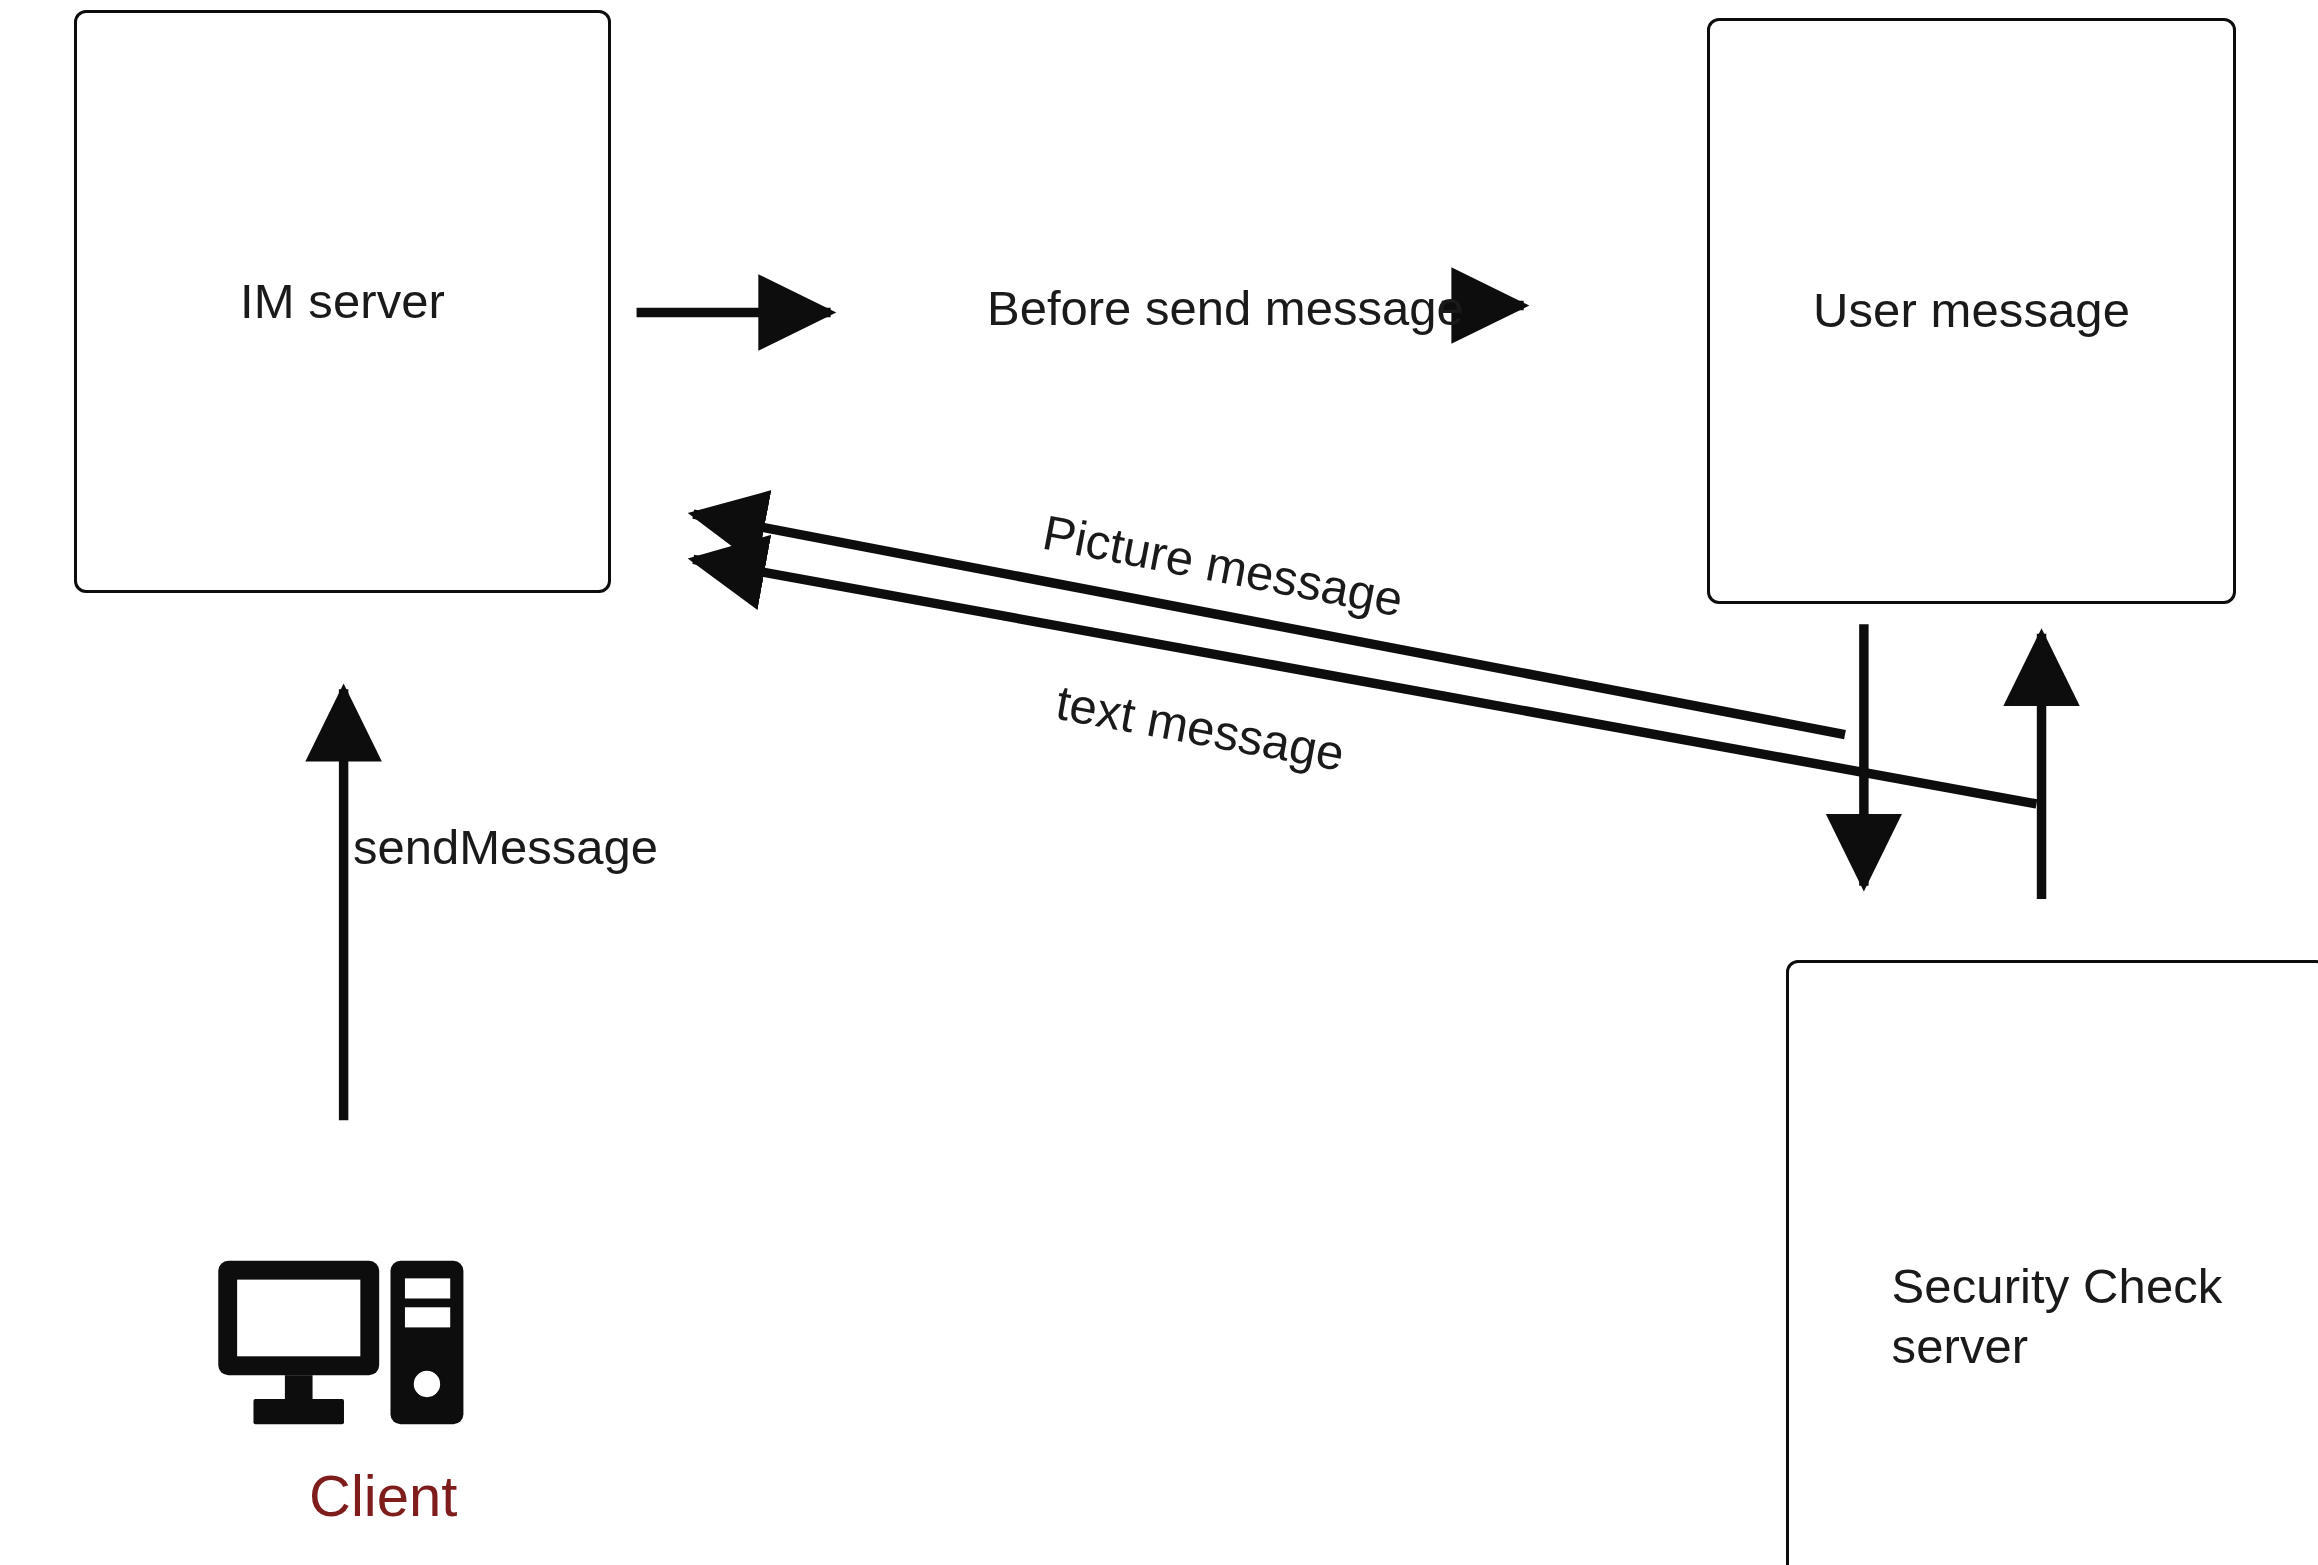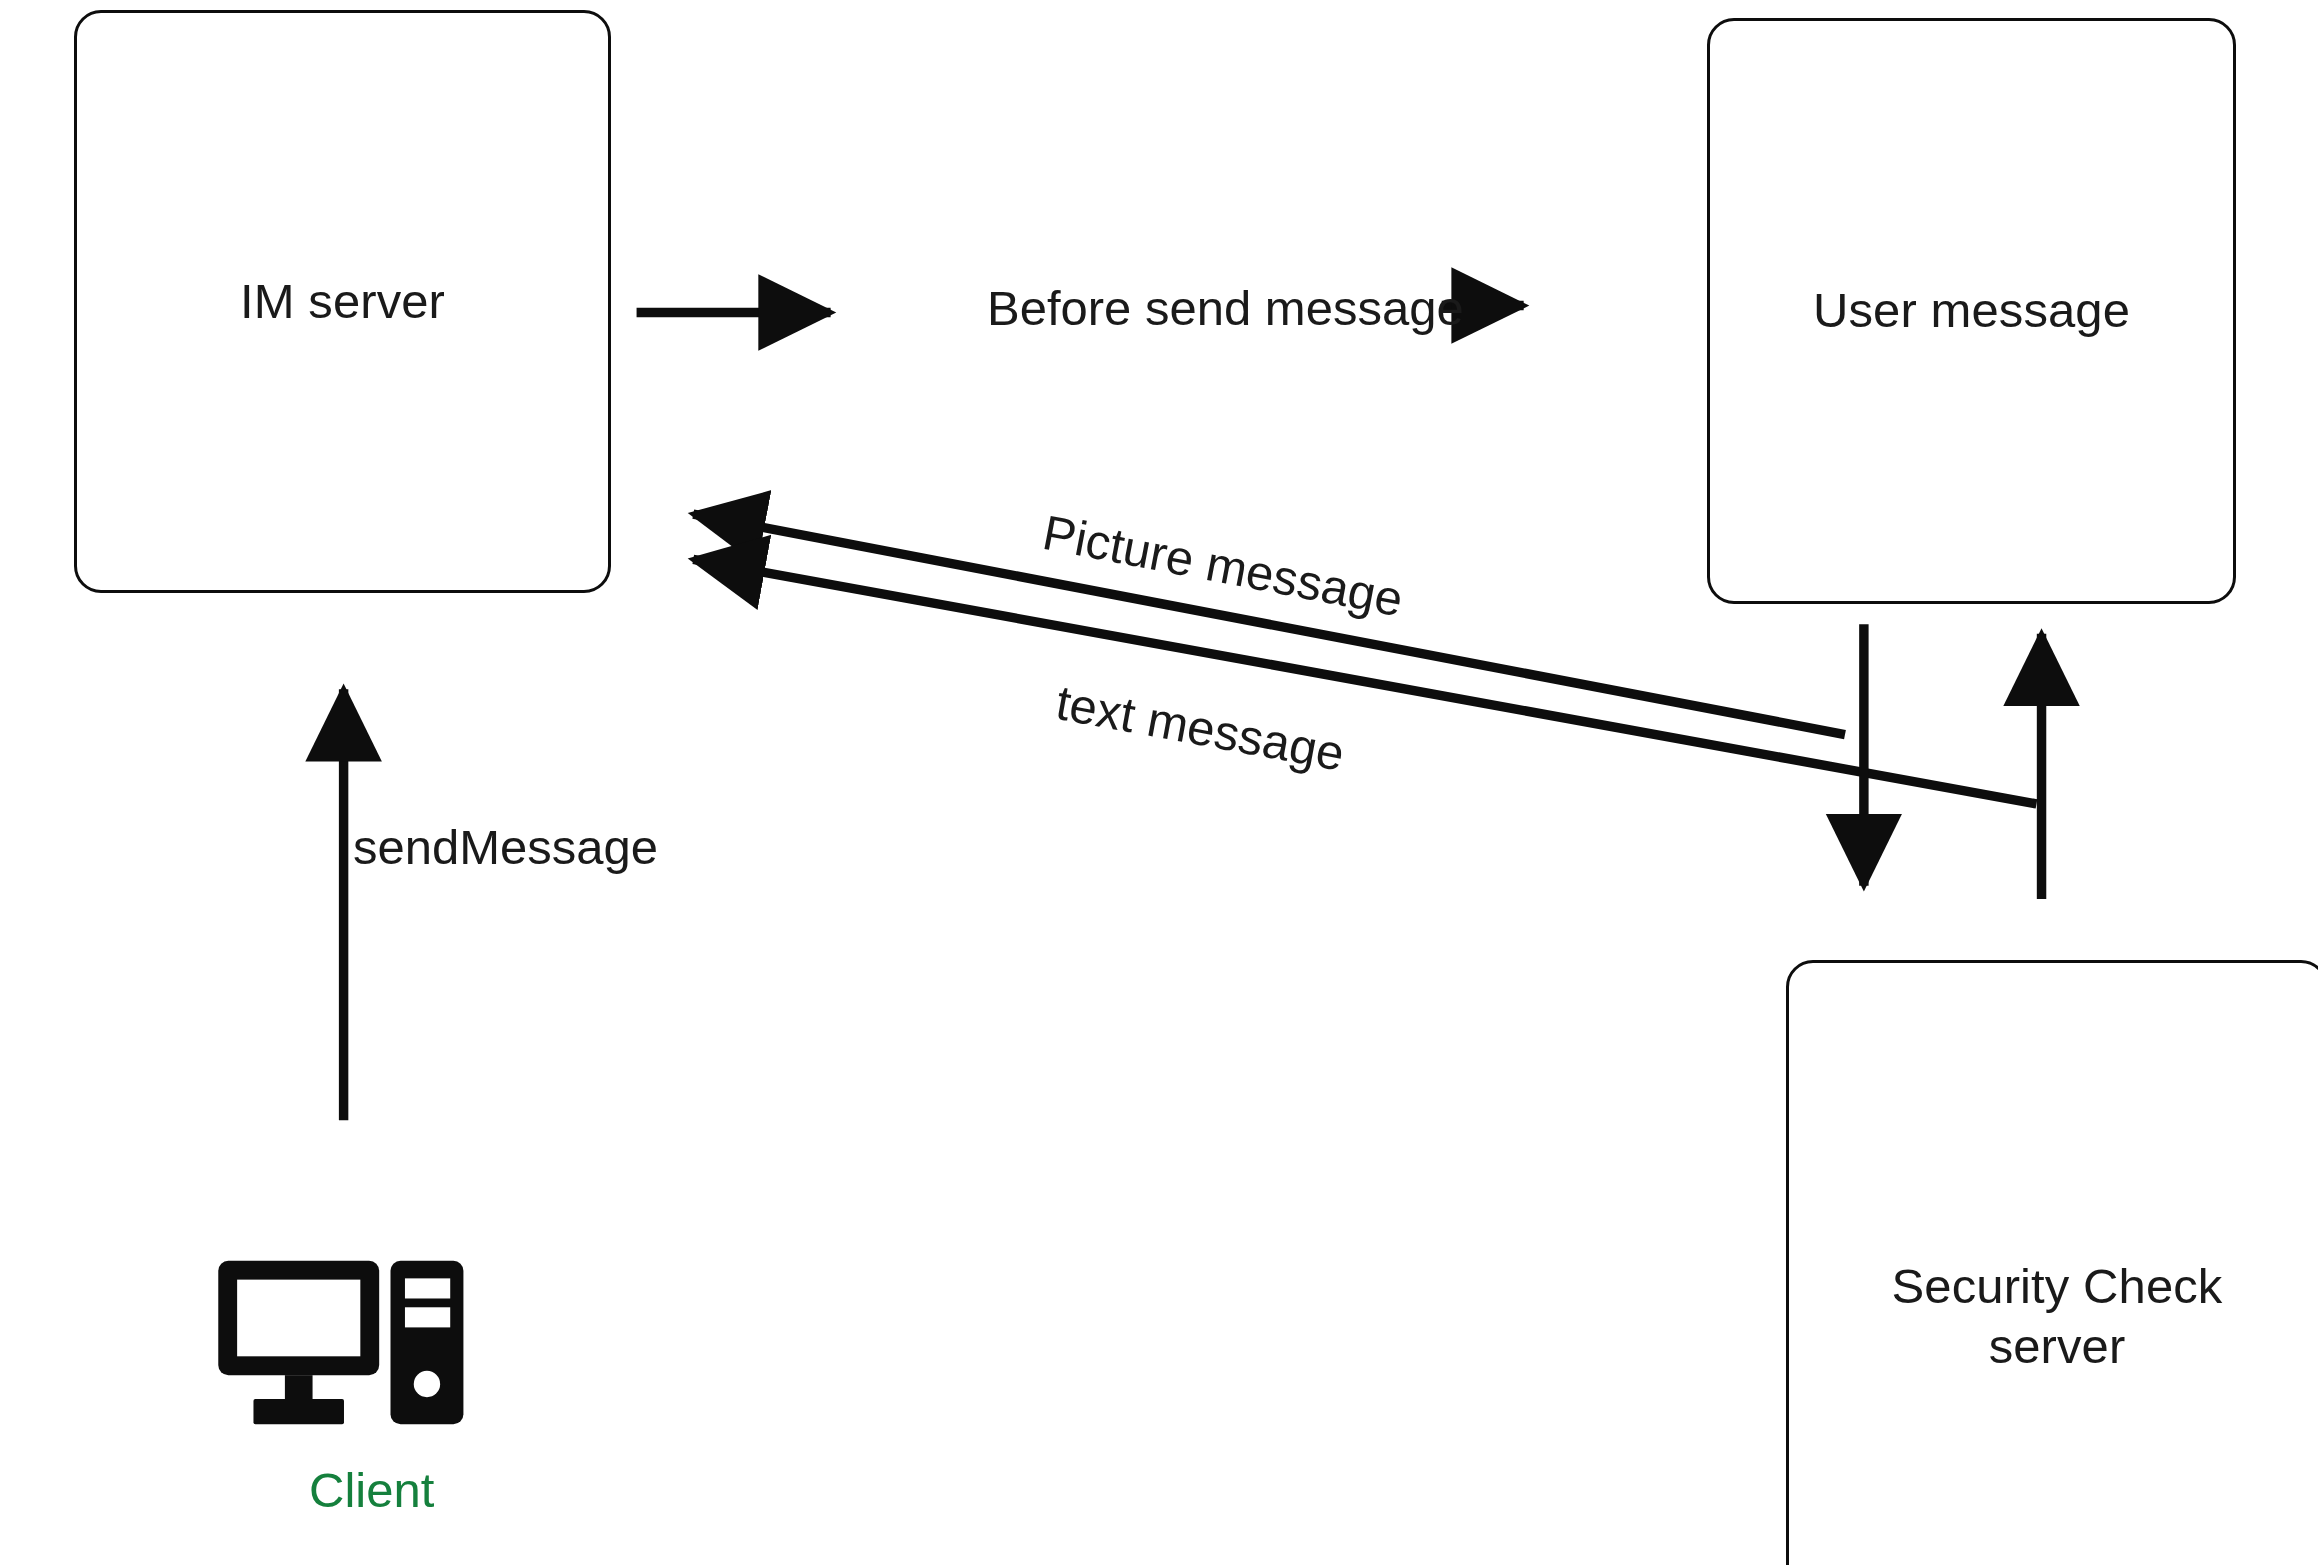--- a/index.html
+++ b/index.html
@@ -26,12 +26,12 @@
     position: absolute;
     box-sizing: border-box;
     border: 3.2px solid #0d0d0d;
-    border-radius: 27px;
+    border-radius: 12px;
     background: #ffffff;
     display: flex;
     align-items: center;
     justify-content: center;
-    text-align: center;
+    text-align: left;
   }
   .node-label {
     font-family: "Liberation Sans", sans-serif;

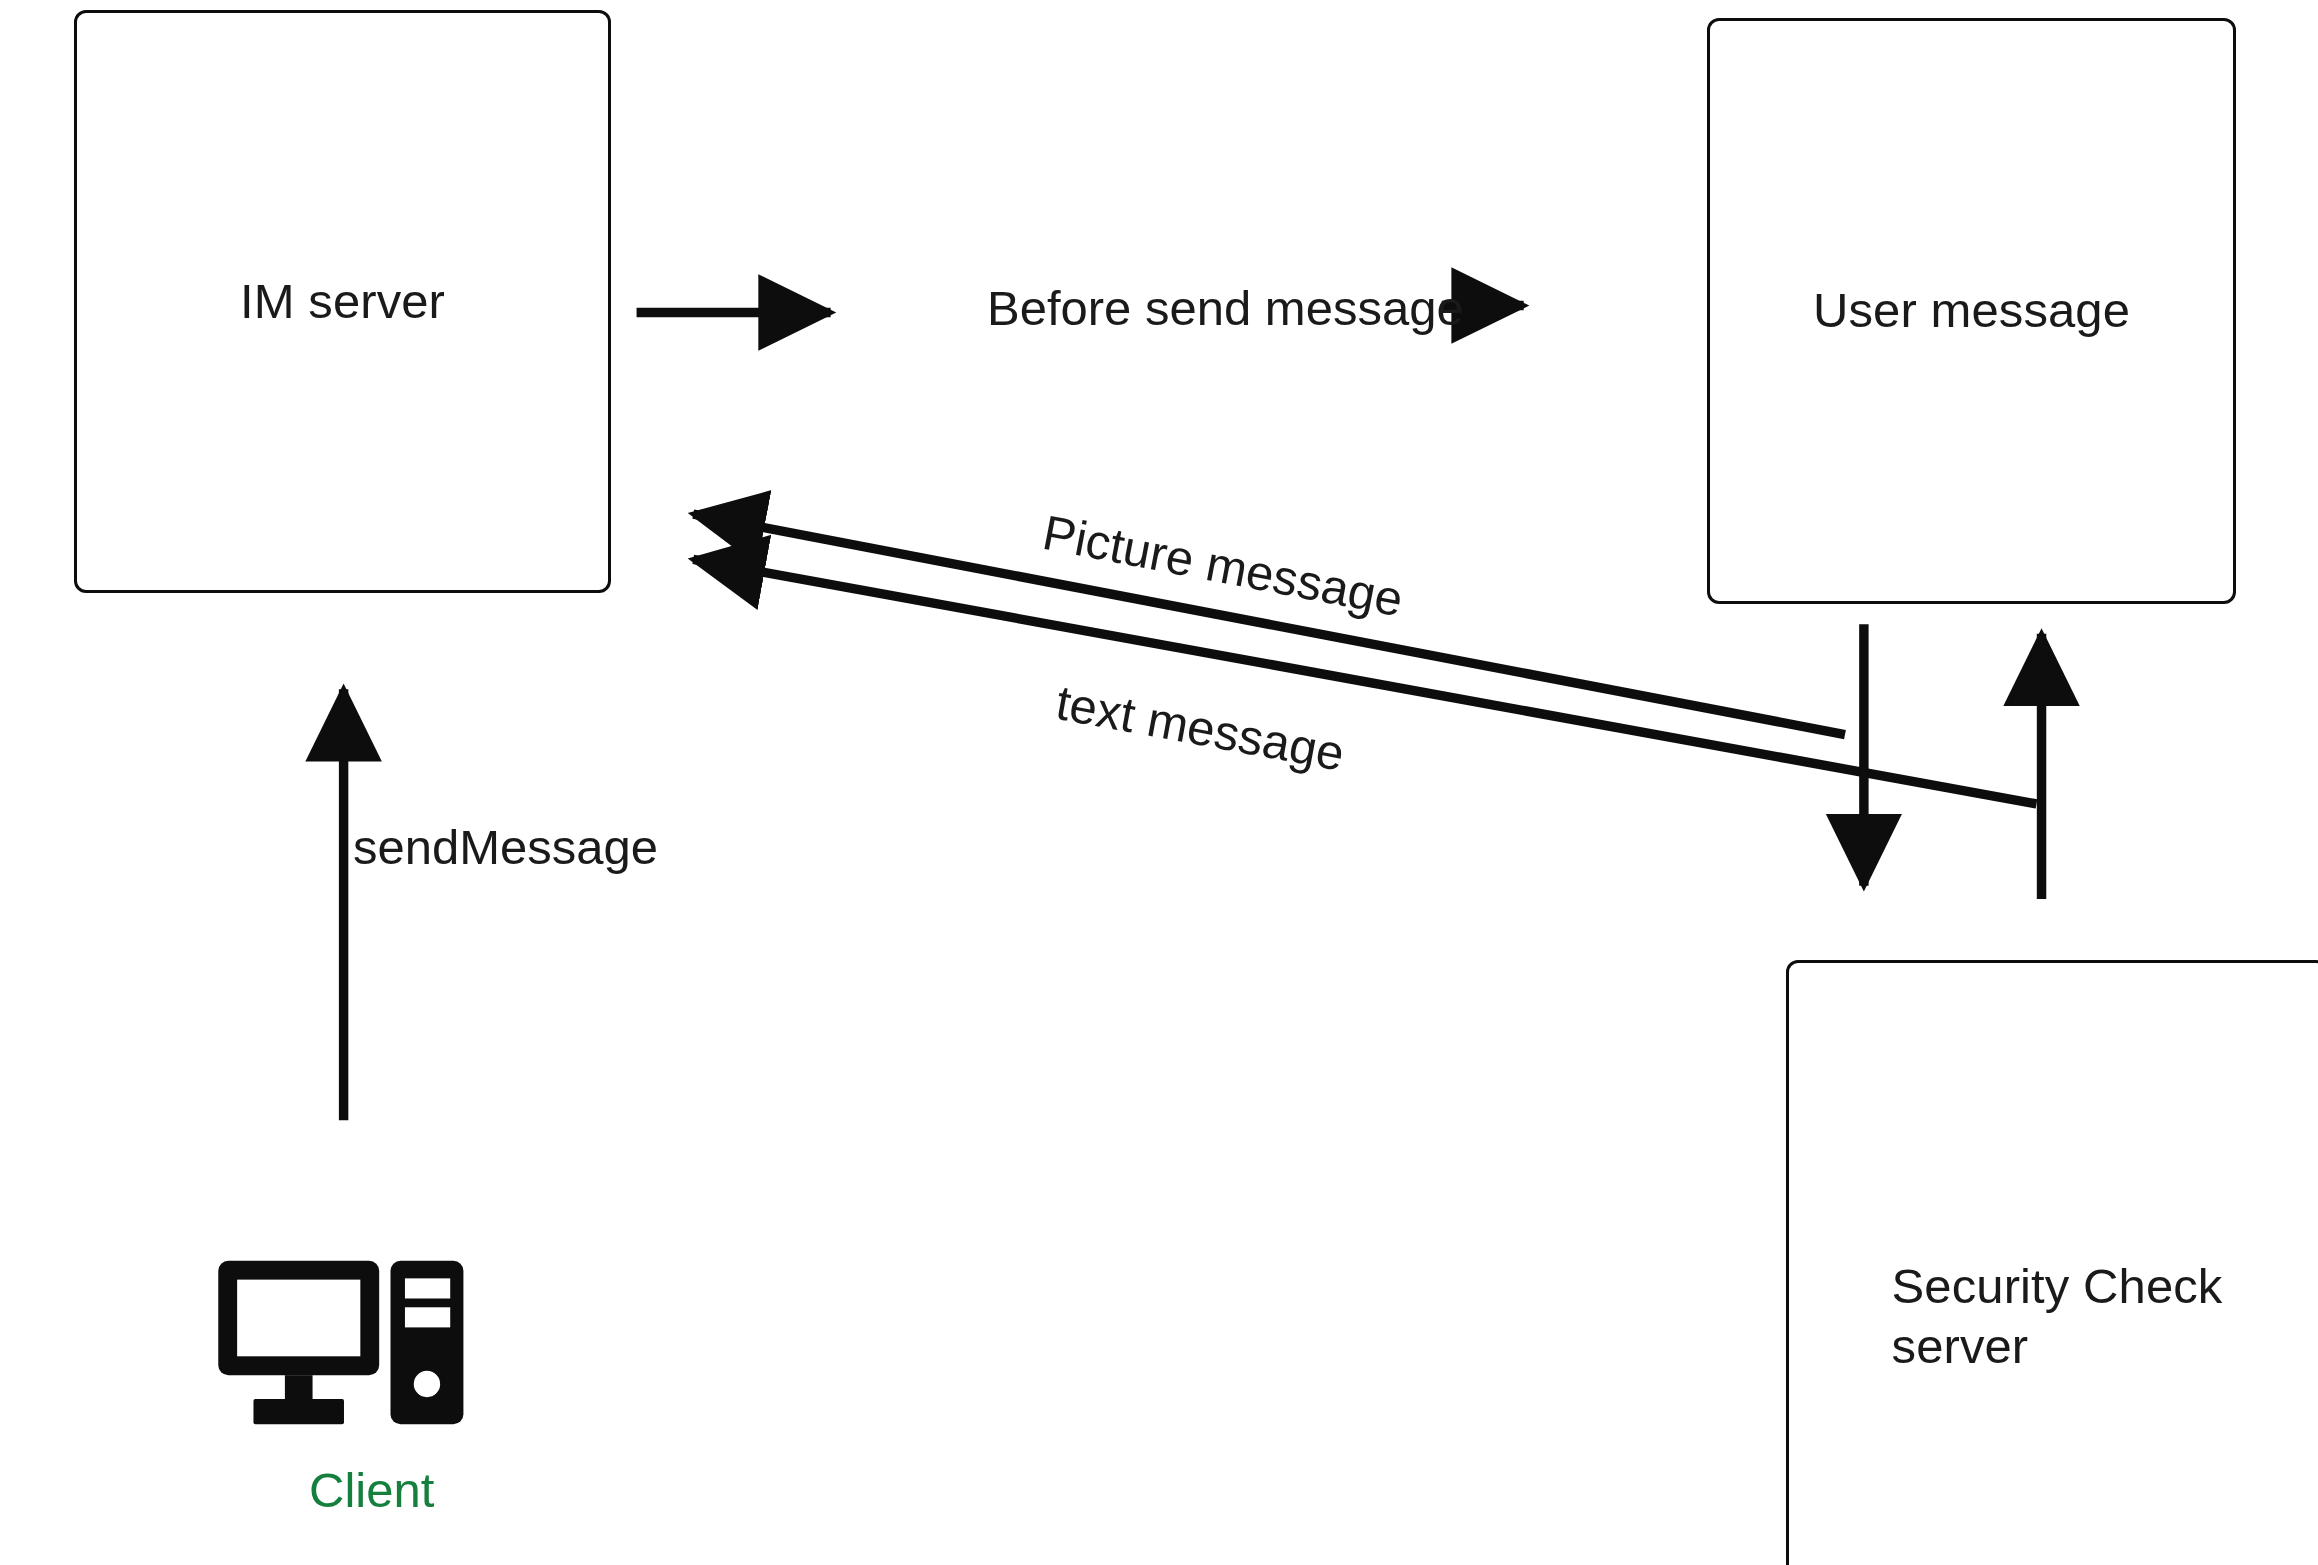--- a/index.html
+++ b/index.html
@@ -55,8 +55,8 @@
   .client-caption {
     position: absolute;
     font-family: "Liberation Sans", sans-serif;
-    font-size: 49px;
-    color: #15803d;
+    font-size: 58px;
+    color: #7f1d1d;
     white-space: nowrap;
   }
   .client-icon {

